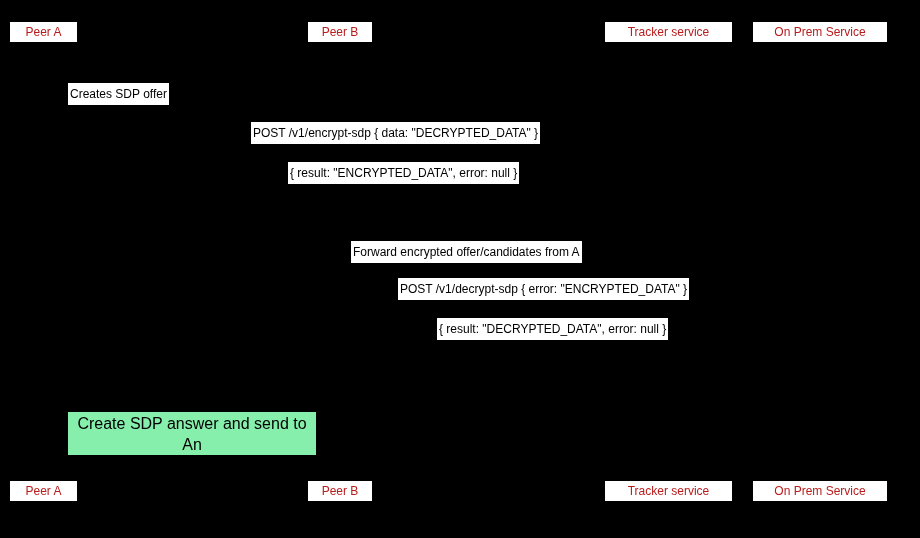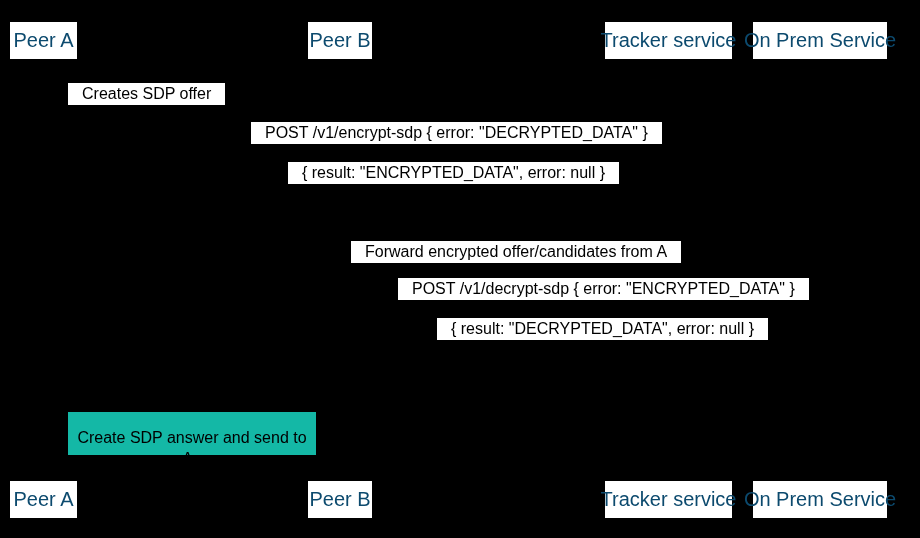--- a/index.html
+++ b/index.html
@@ -21,10 +21,10 @@
   }
   .actor {
     position: absolute;
-    height: 37px;
+    height: 20px;
     background: #ffffff;
-    color: #0c4a6e;
-    font-size: 20px;
+    color: #b91c1c;
+    font-size: 12px;
     display: flex;
     align-items: center;
     justify-content: center;

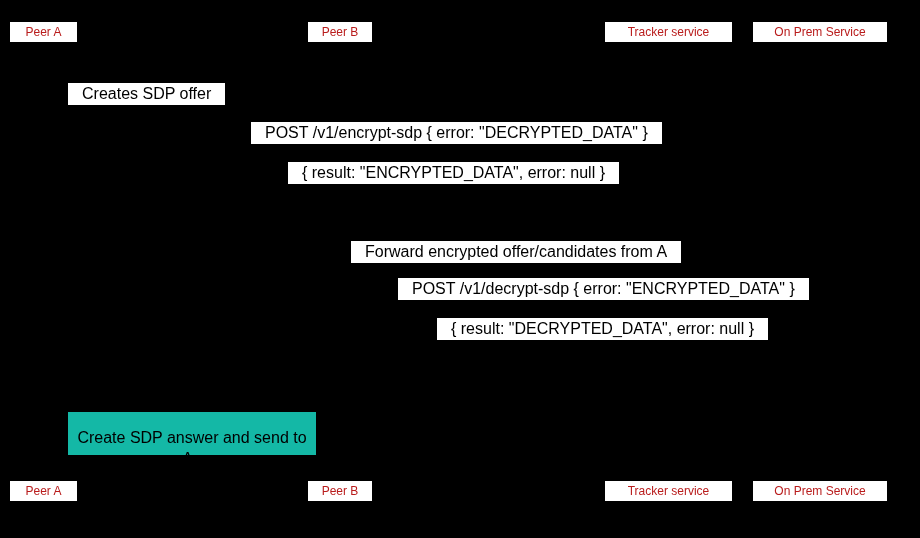--- a/index.html
+++ b/index.html
@@ -35,9 +35,9 @@
     position: absolute;
     background: #ffffff;
     color: #000000;
-    font-size: 16px;
+    font-size: 12px;
     line-height: 22px;
-    padding: 0 14px;
+    padding: 0 2px;
     white-space: nowrap;
   }
   .note {

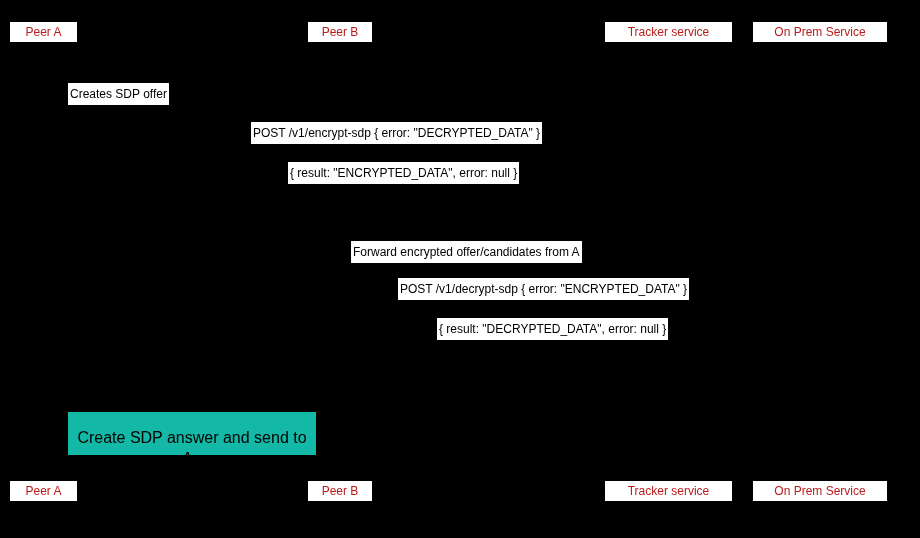--- a/index.html
+++ b/index.html
@@ -62,7 +62,7 @@
   <div class="actor" style="left:753px; top:22px; width:134px">On Prem Service</div>
 
   <div class="msg" style="left:68px;  top:83px">Creates SDP offer</div>
-  <div class="msg" style="left:251px; top:122px">POST /v1/encrypt-sdp { error: "DECRYPTED_DATA" }</div>
+  <div class="msg" style="left:251px; top:122px">POST /v1/encrypt-sdp { data: "DECRYPTED_DATA" }</div>
   <div class="msg" style="left:288px; top:162px">{ result: "ENCRYPTED_DATA", error: null }</div>
   <div class="msg" style="left:351px; top:241px">Forward encrypted offer/candidates from A</div>
   <div class="msg" style="left:398px; top:278px">POST /v1/decrypt-sdp { error: "ENCRYPTED_DATA" }</div>

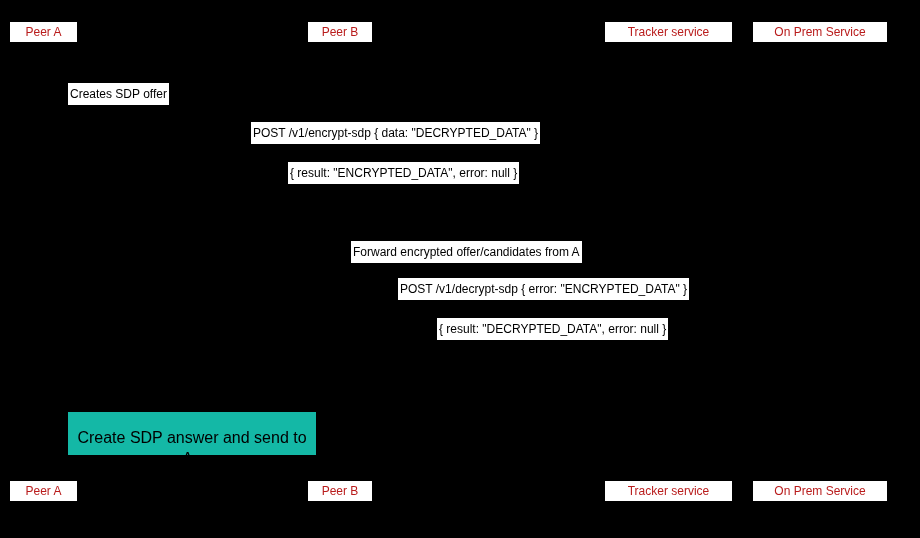--- a/index.html
+++ b/index.html
@@ -42,13 +42,13 @@
   }
   .note {
     position: absolute;
-    background: #14b8a6;
+    background: #86efac;
     color: #000000;
     font-size: 16px;
     line-height: 21px;
     text-align: center;
     box-sizing: border-box;
-    padding-top: 15px;
+    padding-top: 1px;
   }
 </style>
 </head>

